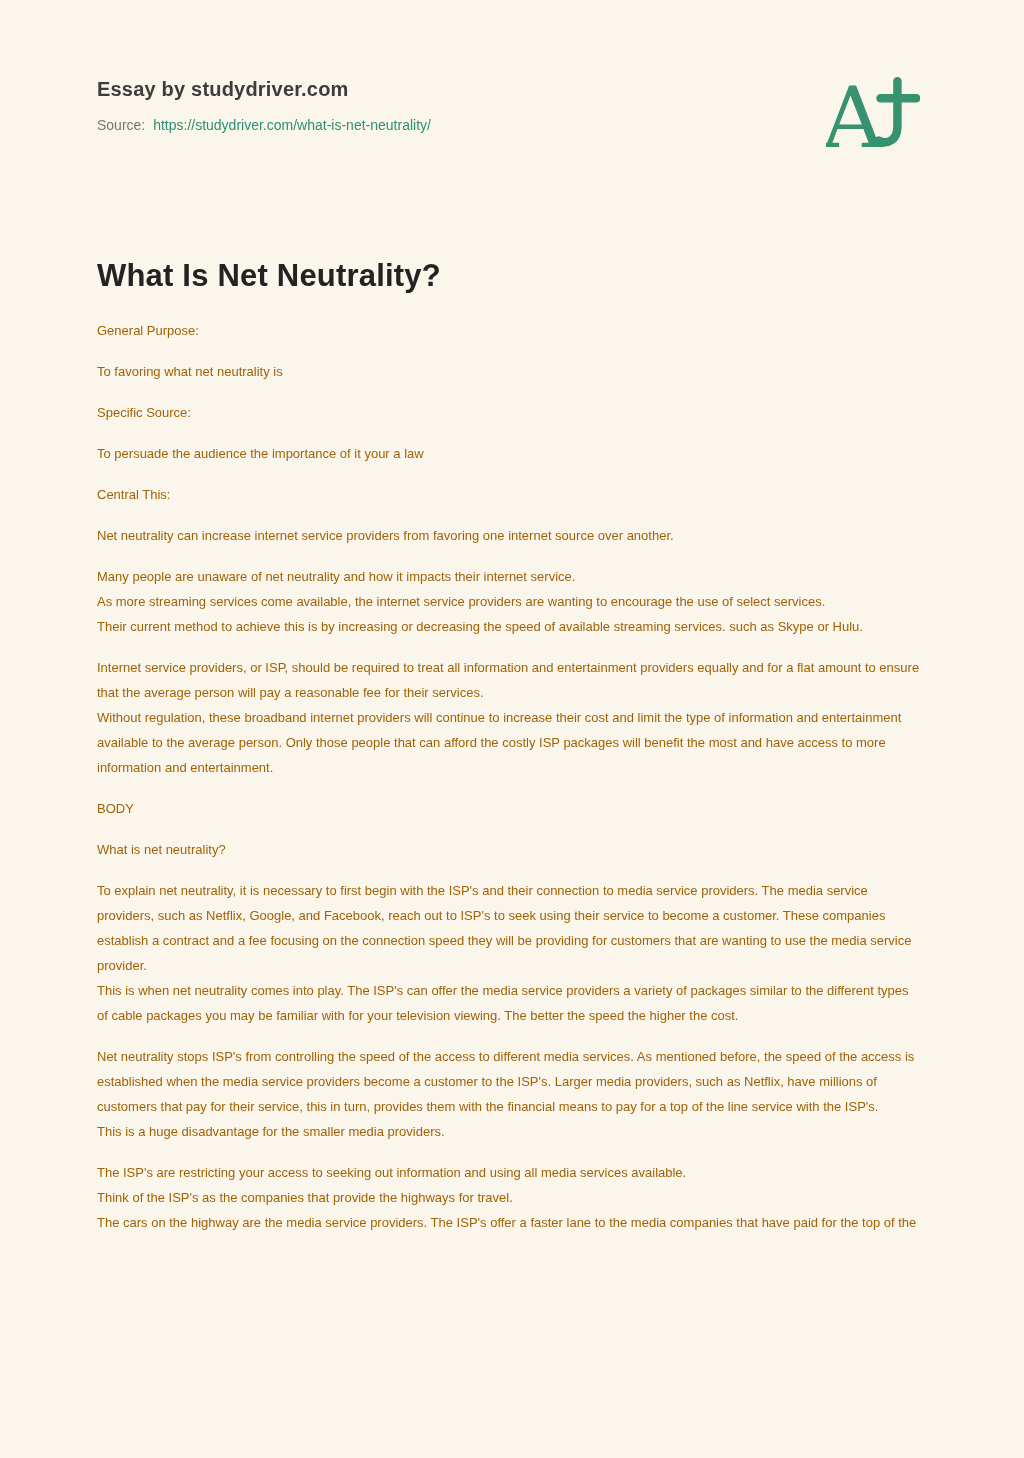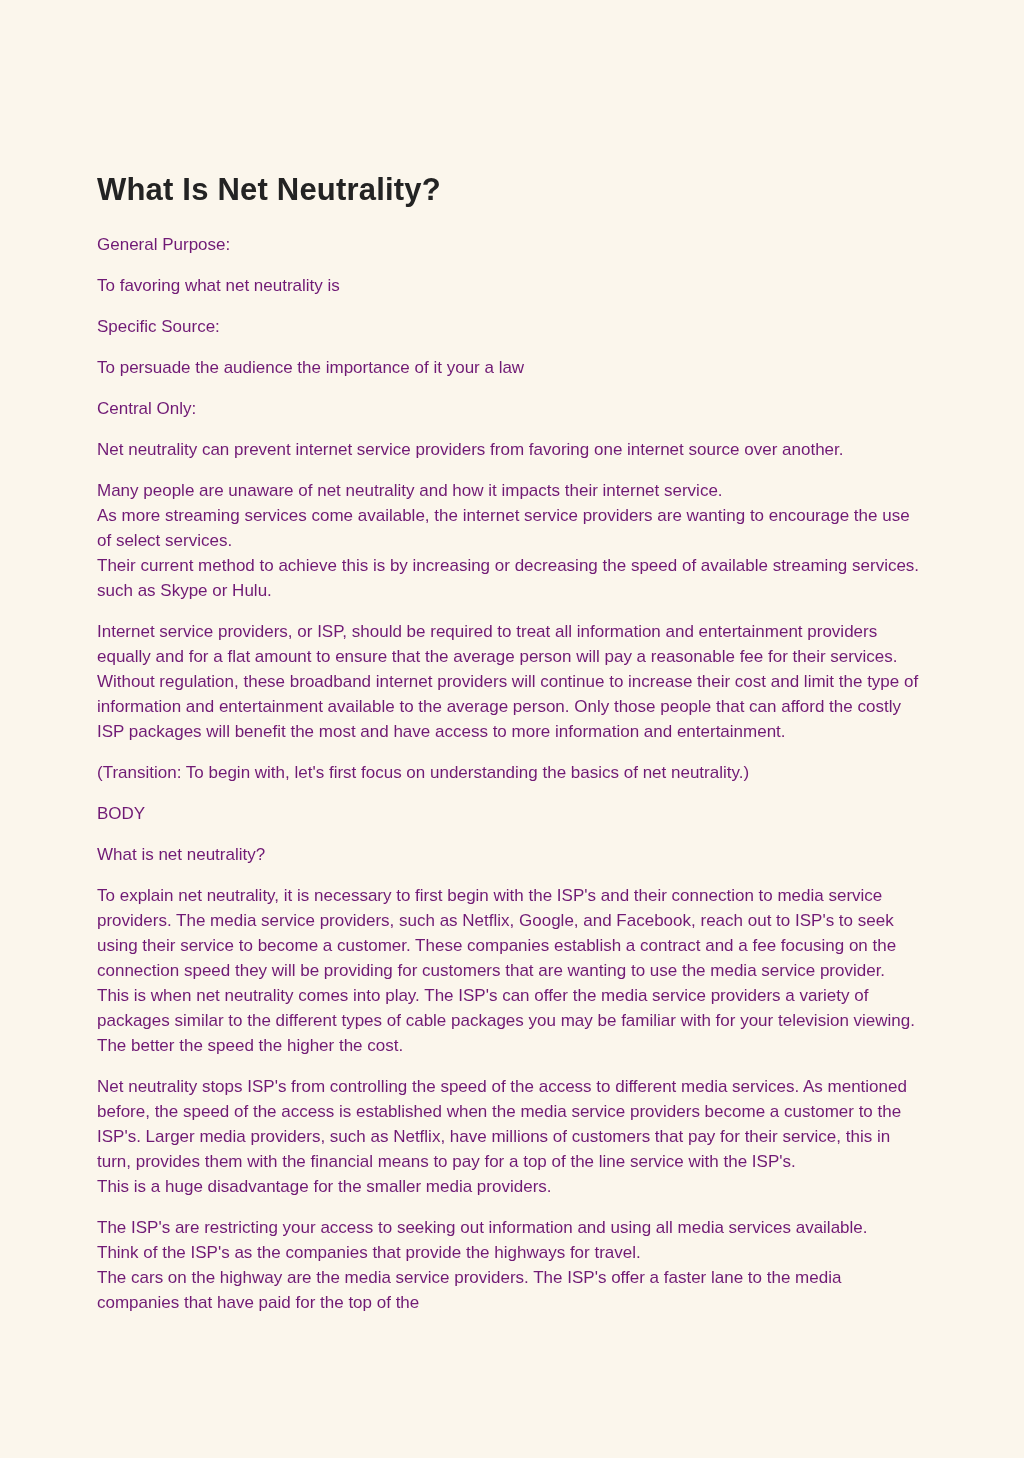--- a/index.html
+++ b/index.html
@@ -62,6 +62,23 @@
 
 <div class="page">
 
+  <header class="header">
+    <div class="header-text">
+      <div class="byline">Essay by studydriver.com</div>
+      <div class="source-line">
+        <span class="source-label">Source:</span>
+        <a class="source-url" href="#">https://studydriver.com/what-is-net-neutrality/</a>
+      </div>
+    </div>
+
+    <div class="logo">
+      <svg viewBox="0 0 100 100" width="94" height="94">
+        <text x="-4" y="82" font-family="DejaVu Serif, Liberation Serif, serif" font-size="90" fill="#37936f">A</text>
+        <path d="M76 12 L76 60 C76 74 66 80 56 75" stroke="#37936f" stroke-width="9" fill="none" stroke-linecap="round"></path>
+        <path d="M58 30 L96 30" stroke="#37936f" stroke-width="9" fill="none" stroke-linecap="round"></path>
+      </svg>
+    </div>
+  </header>
 
   <main class="article">
     <h1 class="title">What Is Net Neutrality?</h1>

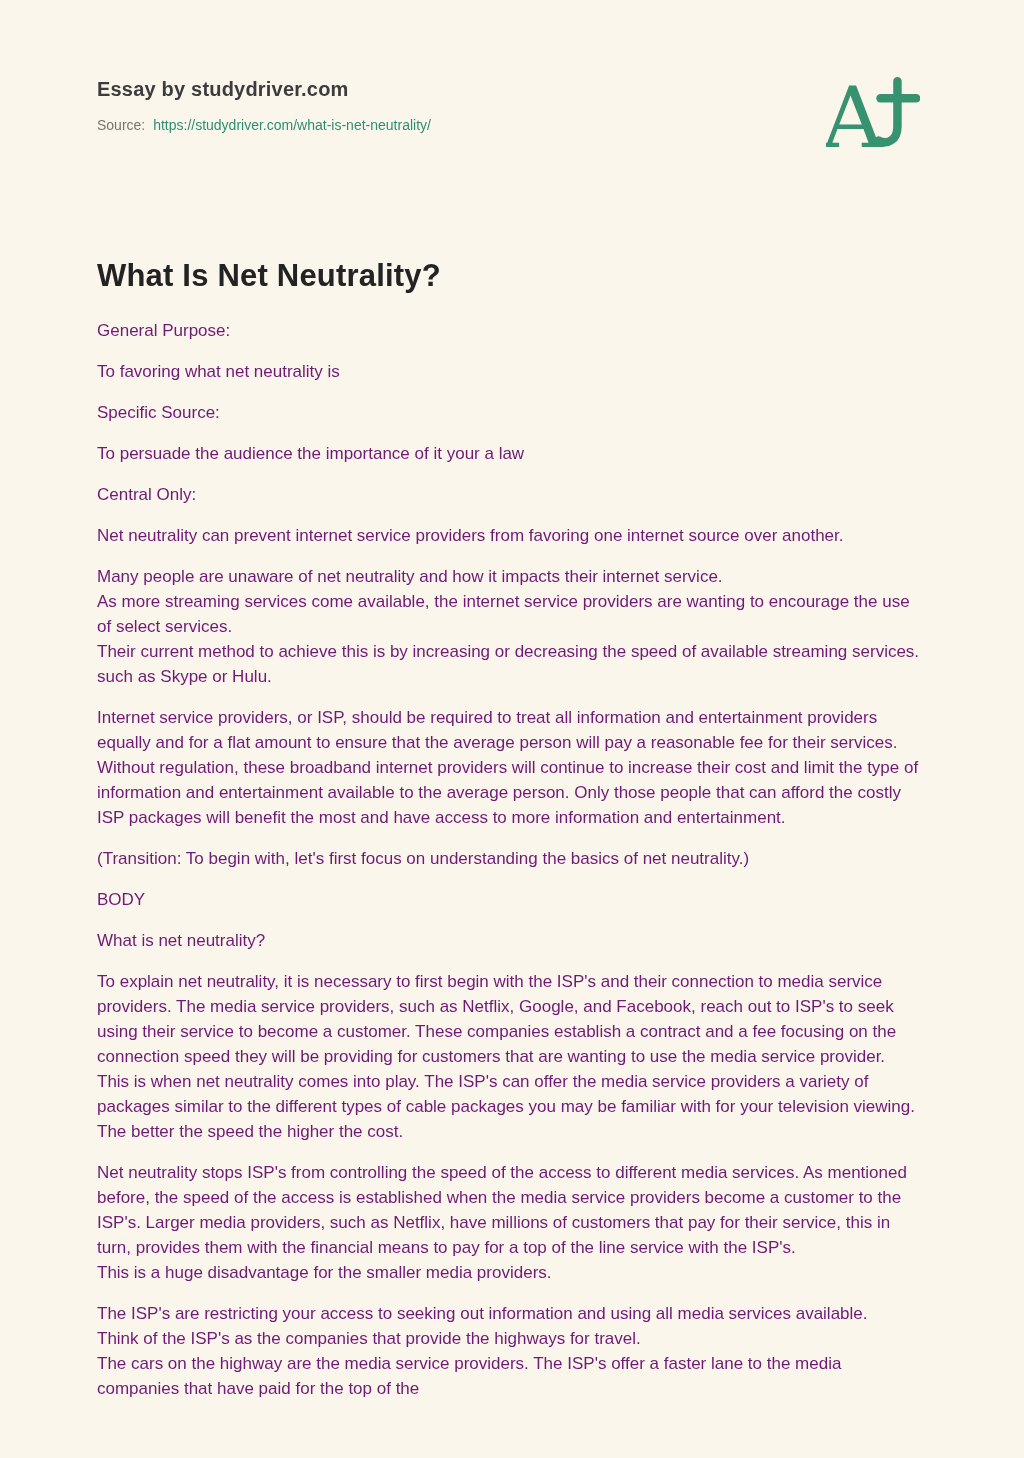--- a/index.html
+++ b/index.html
@@ -51,9 +51,9 @@
   }
   .article-body { margin-top: 24px; }
   .para {
-    font-size: 17px;
+    font-size: 13px;
     line-height: 25px;
-    color: #701a75;
+    color: #a16207;
     margin-bottom: 16px;
   }
 </style>

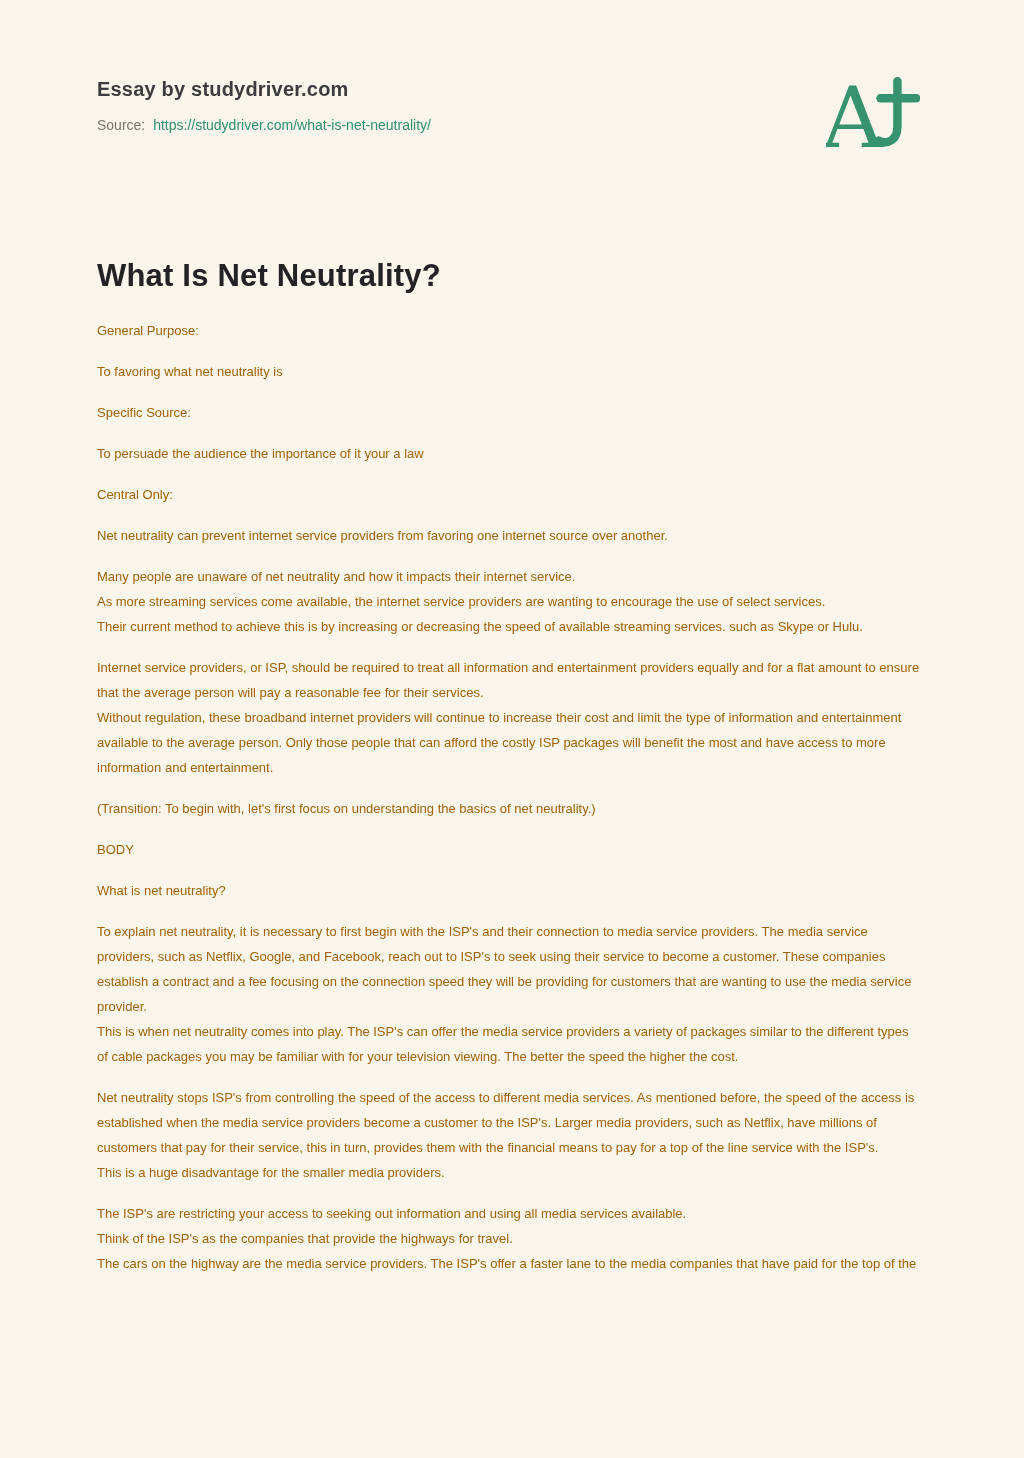--- a/index.html
+++ b/index.html
@@ -87,7 +87,7 @@
         <p class="para">To favoring what net neutrality is</p>
         <p class="para">Specific Source:</p>
         <p class="para">To persuade the audience the importance of it your a law</p>
-        <p class="para">Central Only:</p>
+        <p class="para">Central This:</p>
         <p class="para">Net neutrality can prevent internet service providers from favoring one internet source over another.</p>
         <p class="para">Many people are unaware of net neutrality and how it impacts their internet service.<br>As more streaming services come available, the internet service providers are wanting to encourage the use of select services.<br>Their current method to achieve this is by increasing or decreasing the speed of available streaming services. such as Skype or Hulu.</p>
         <p class="para">Internet service providers, or ISP, should be required to treat all information and entertainment providers equally and for a flat amount to ensure that the average person will pay a reasonable fee for their services.<br>Without regulation, these broadband internet providers will continue to increase their cost and limit the type of information and entertainment available to the average person. Only those people that can afford the costly ISP packages will benefit the most and have access to more information and entertainment.</p>

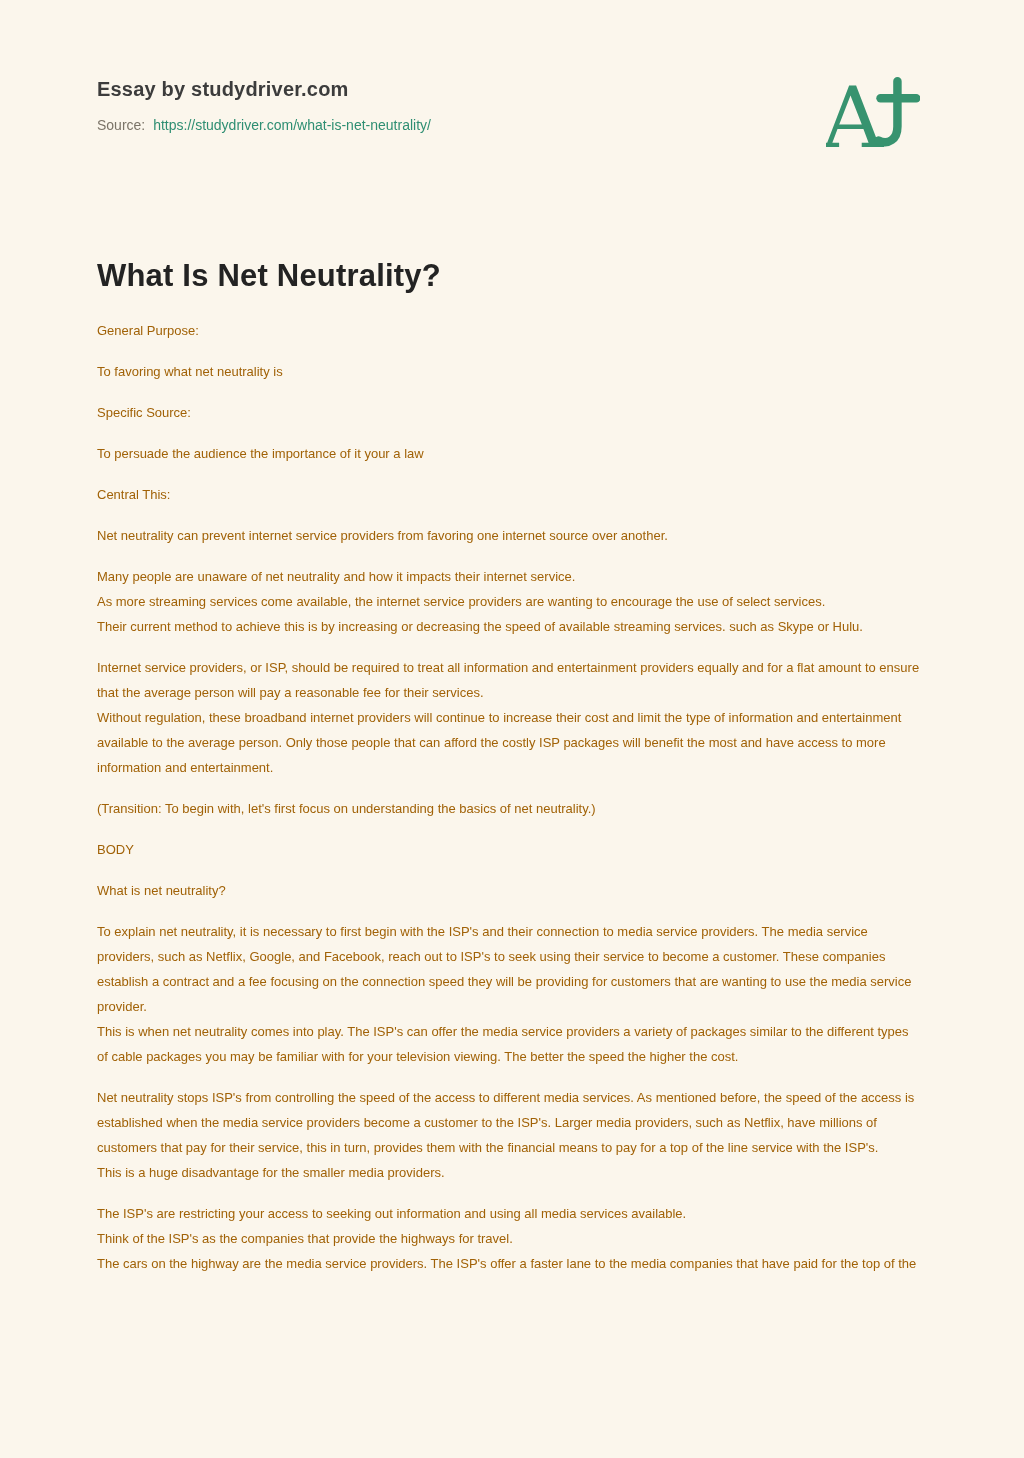--- a/index.html
+++ b/index.html
@@ -88,7 +88,7 @@
         <p class="para">Specific Source:</p>
         <p class="para">To persuade the audience the importance of it your a law</p>
         <p class="para">Central This:</p>
-        <p class="para">Net neutrality can prevent internet service providers from favoring one internet source over another.</p>
+        <p class="para">Net neutrality can increase internet service providers from favoring one internet source over another.</p>
         <p class="para">Many people are unaware of net neutrality and how it impacts their internet service.<br>As more streaming services come available, the internet service providers are wanting to encourage the use of select services.<br>Their current method to achieve this is by increasing or decreasing the speed of available streaming services. such as Skype or Hulu.</p>
         <p class="para">Internet service providers, or ISP, should be required to treat all information and entertainment providers equally and for a flat amount to ensure that the average person will pay a reasonable fee for their services.<br>Without regulation, these broadband internet providers will continue to increase their cost and limit the type of information and entertainment available to the average person. Only those people that can afford the costly ISP packages will benefit the most and have access to more information and entertainment.</p>
         <p class="para">(Transition: To begin with, let's first focus on understanding the basics of net neutrality.)</p>

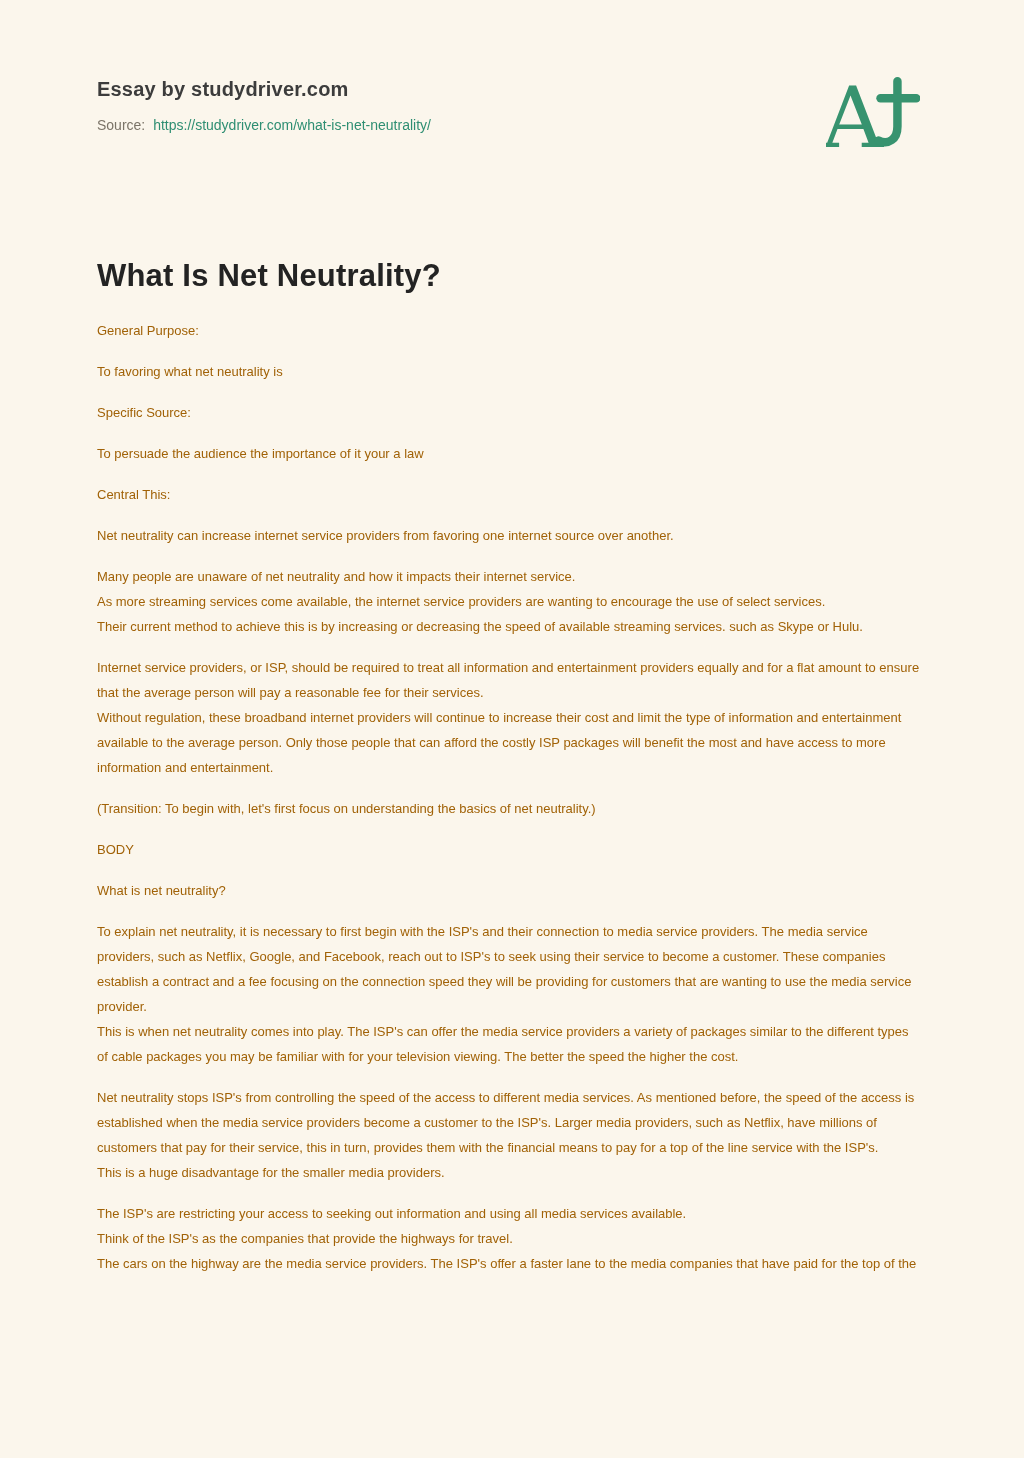--- a/index.html
+++ b/index.html
@@ -91,7 +91,6 @@
         <p class="para">Net neutrality can increase internet service providers from favoring one internet source over another.</p>
         <p class="para">Many people are unaware of net neutrality and how it impacts their internet service.<br>As more streaming services come available, the internet service providers are wanting to encourage the use of select services.<br>Their current method to achieve this is by increasing or decreasing the speed of available streaming services. such as Skype or Hulu.</p>
         <p class="para">Internet service providers, or ISP, should be required to treat all information and entertainment providers equally and for a flat amount to ensure that the average person will pay a reasonable fee for their services.<br>Without regulation, these broadband internet providers will continue to increase their cost and limit the type of information and entertainment available to the average person. Only those people that can afford the costly ISP packages will benefit the most and have access to more information and entertainment.</p>
-        <p class="para">(Transition: To begin with, let's first focus on understanding the basics of net neutrality.)</p>
         <p class="para">BODY</p>
         <p class="para">What is net neutrality?</p>
         <p class="para">To explain net neutrality, it is necessary to first begin with the ISP's and their connection to media service providers. The media service providers, such as Netflix, Google, and Facebook, reach out to ISP's to seek using their service to become a customer. These companies establish a contract and a fee focusing on the connection speed they will be providing for customers that are wanting to use the media service provider.<br>This is when net neutrality comes into play. The ISP's can offer the media service providers a variety of packages similar to the different types of cable packages you may be familiar with for your television viewing. The better the speed the higher the cost.</p>

